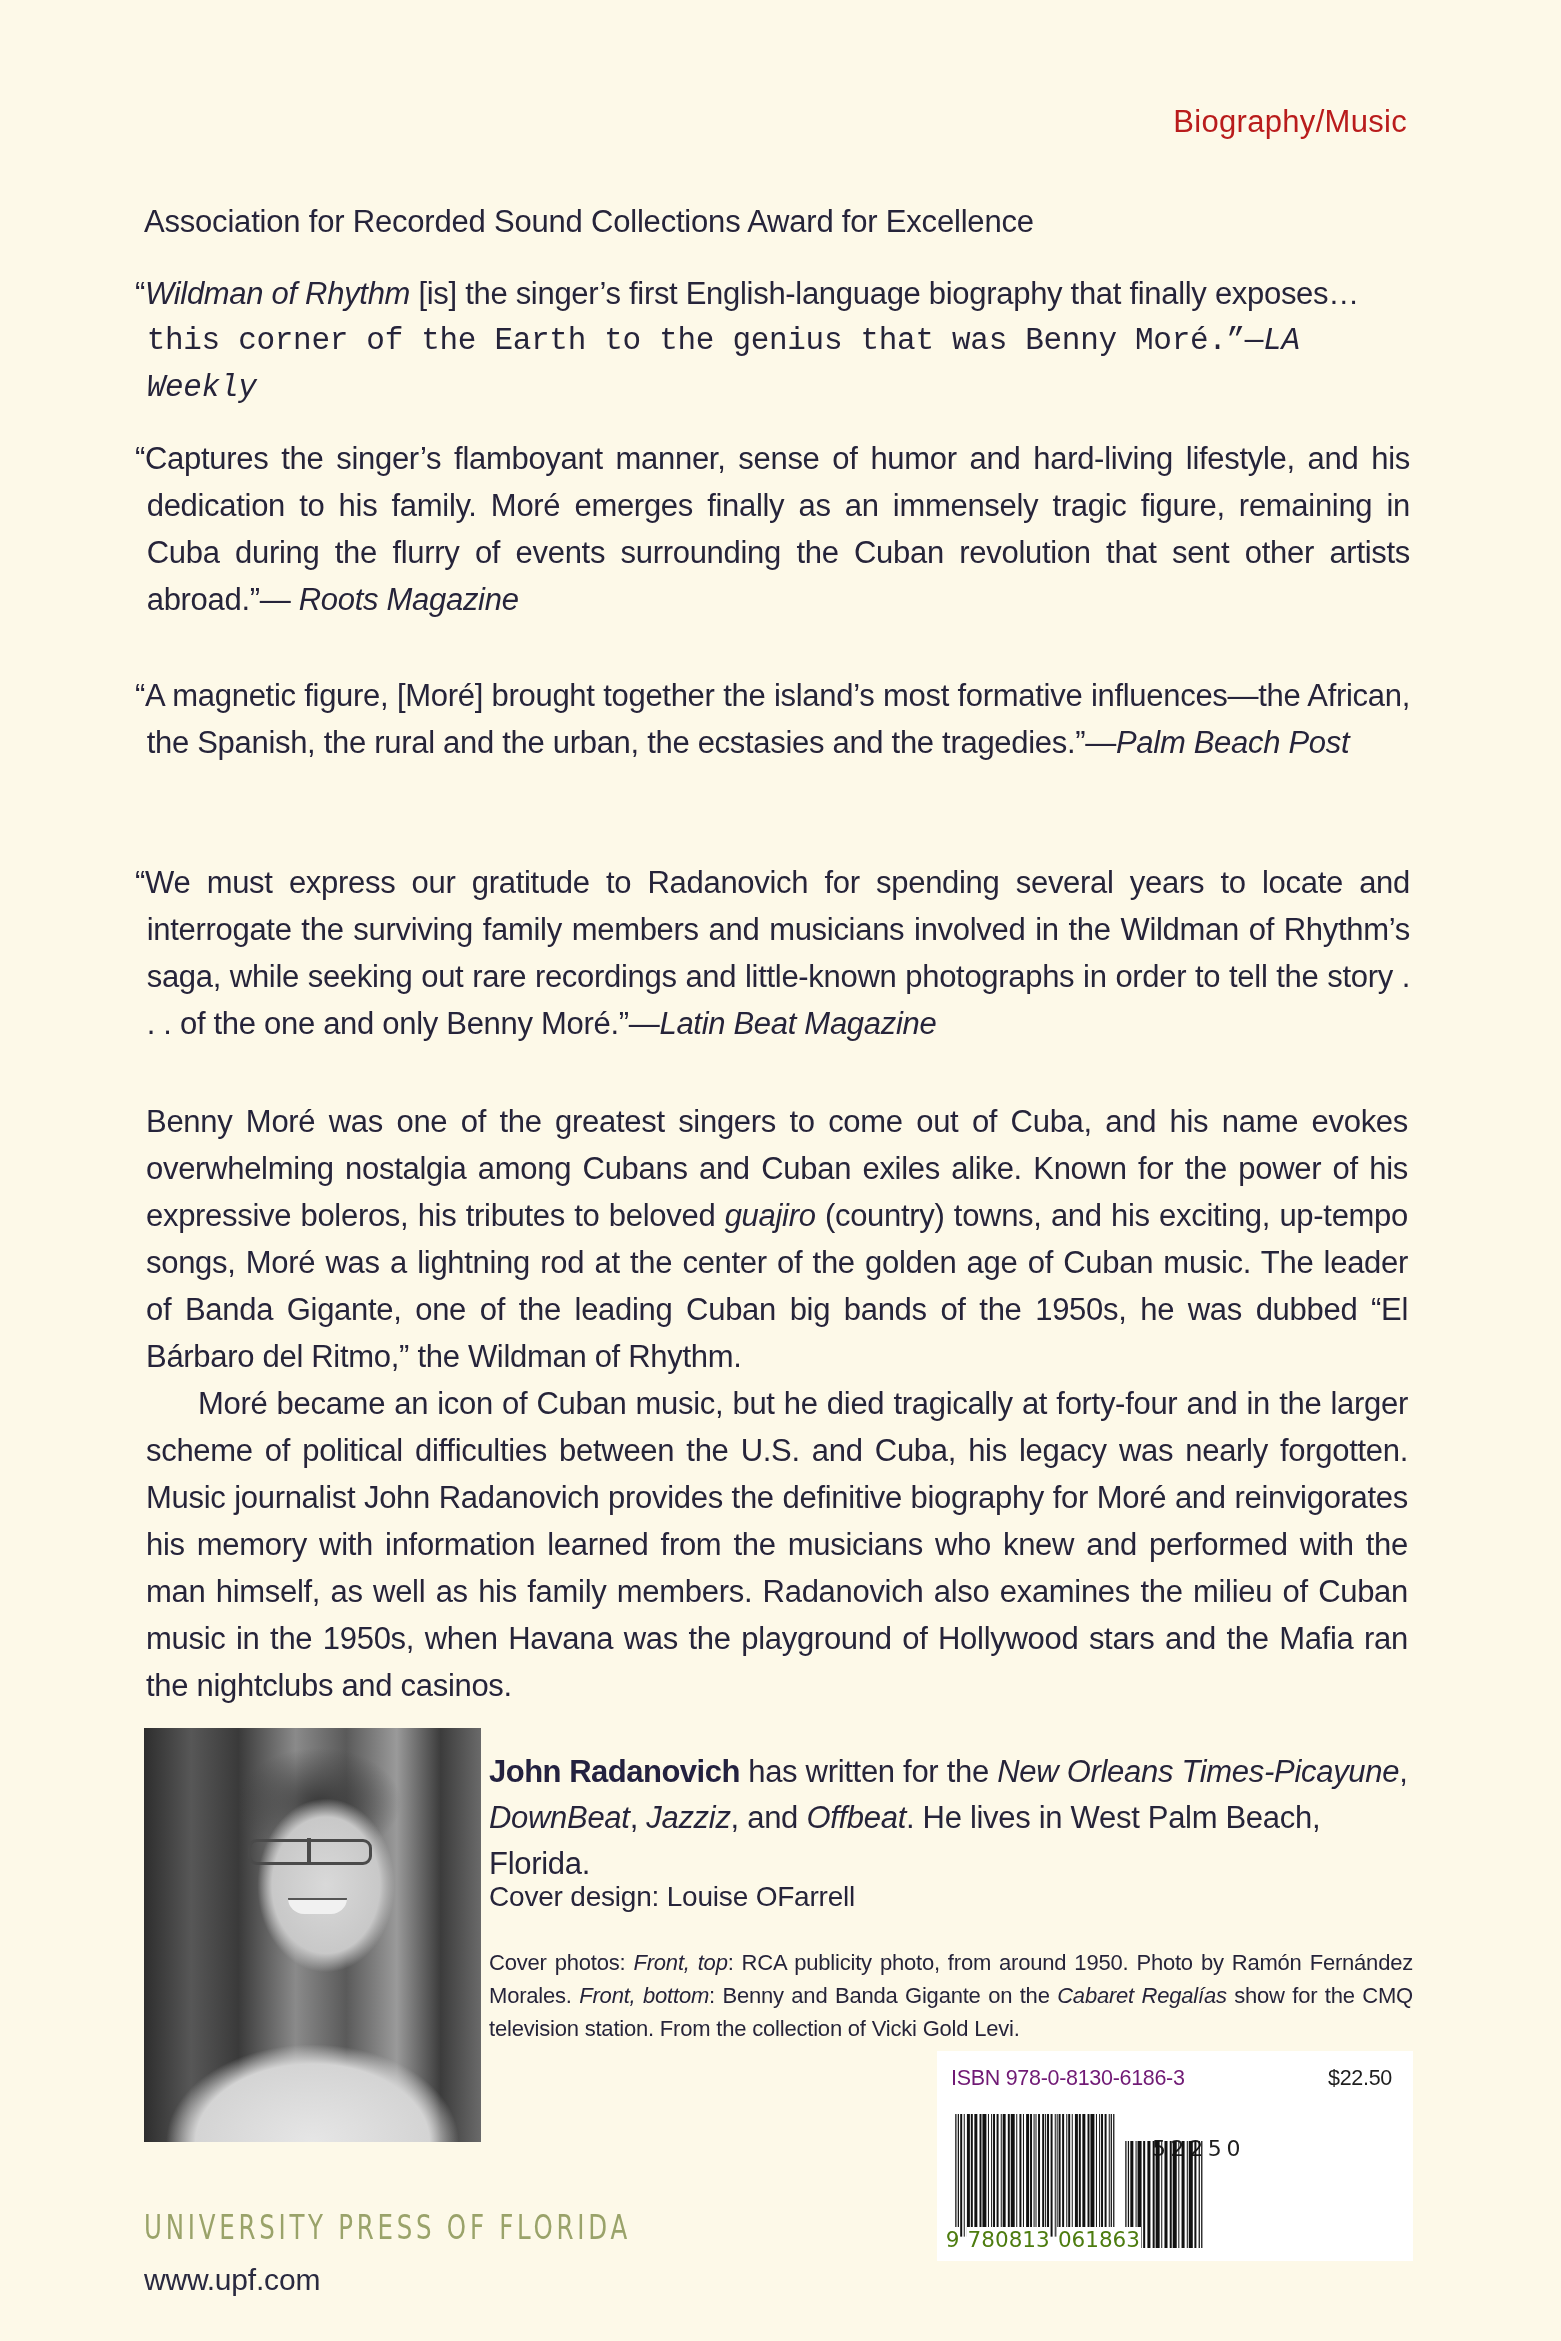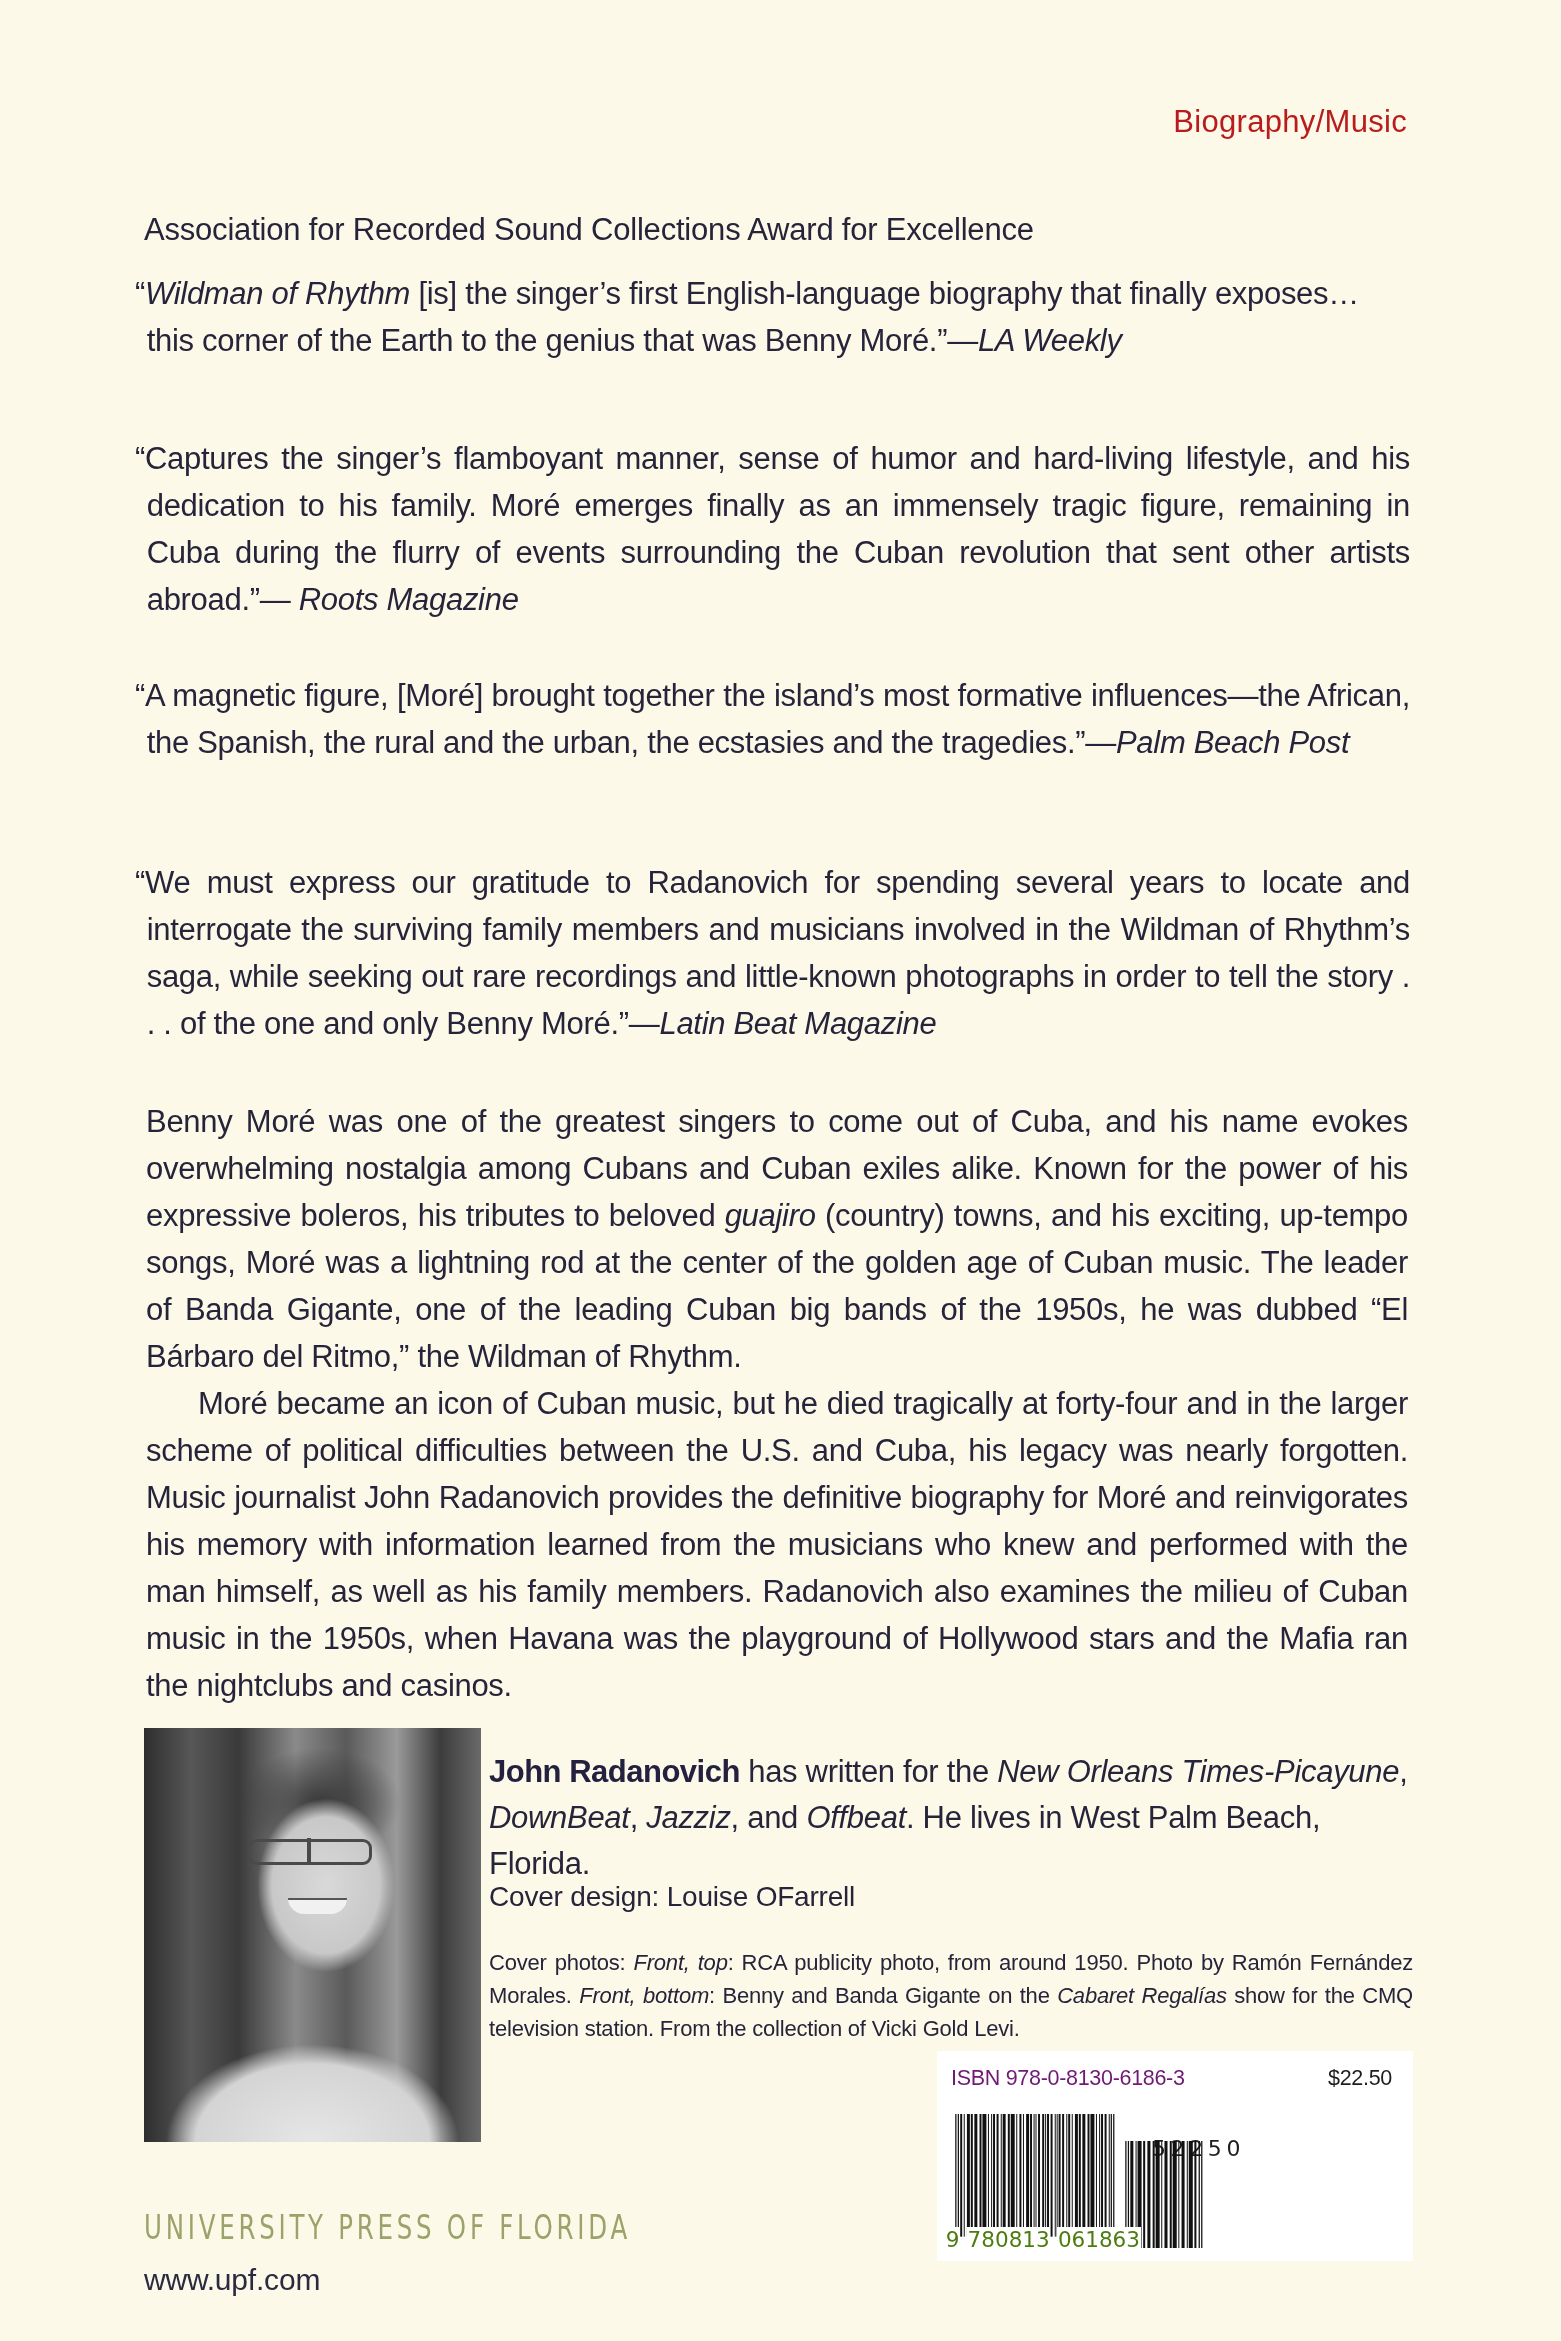--- a/index.html
+++ b/index.html
@@ -18,7 +18,7 @@
     letter-spacing: 0.3px;
   }
   .award {
-    left: 144px; top: 212px;
+    left: 144px; top: 204px;
     font-size: 31px;
     letter-spacing: -0.2px;
   }

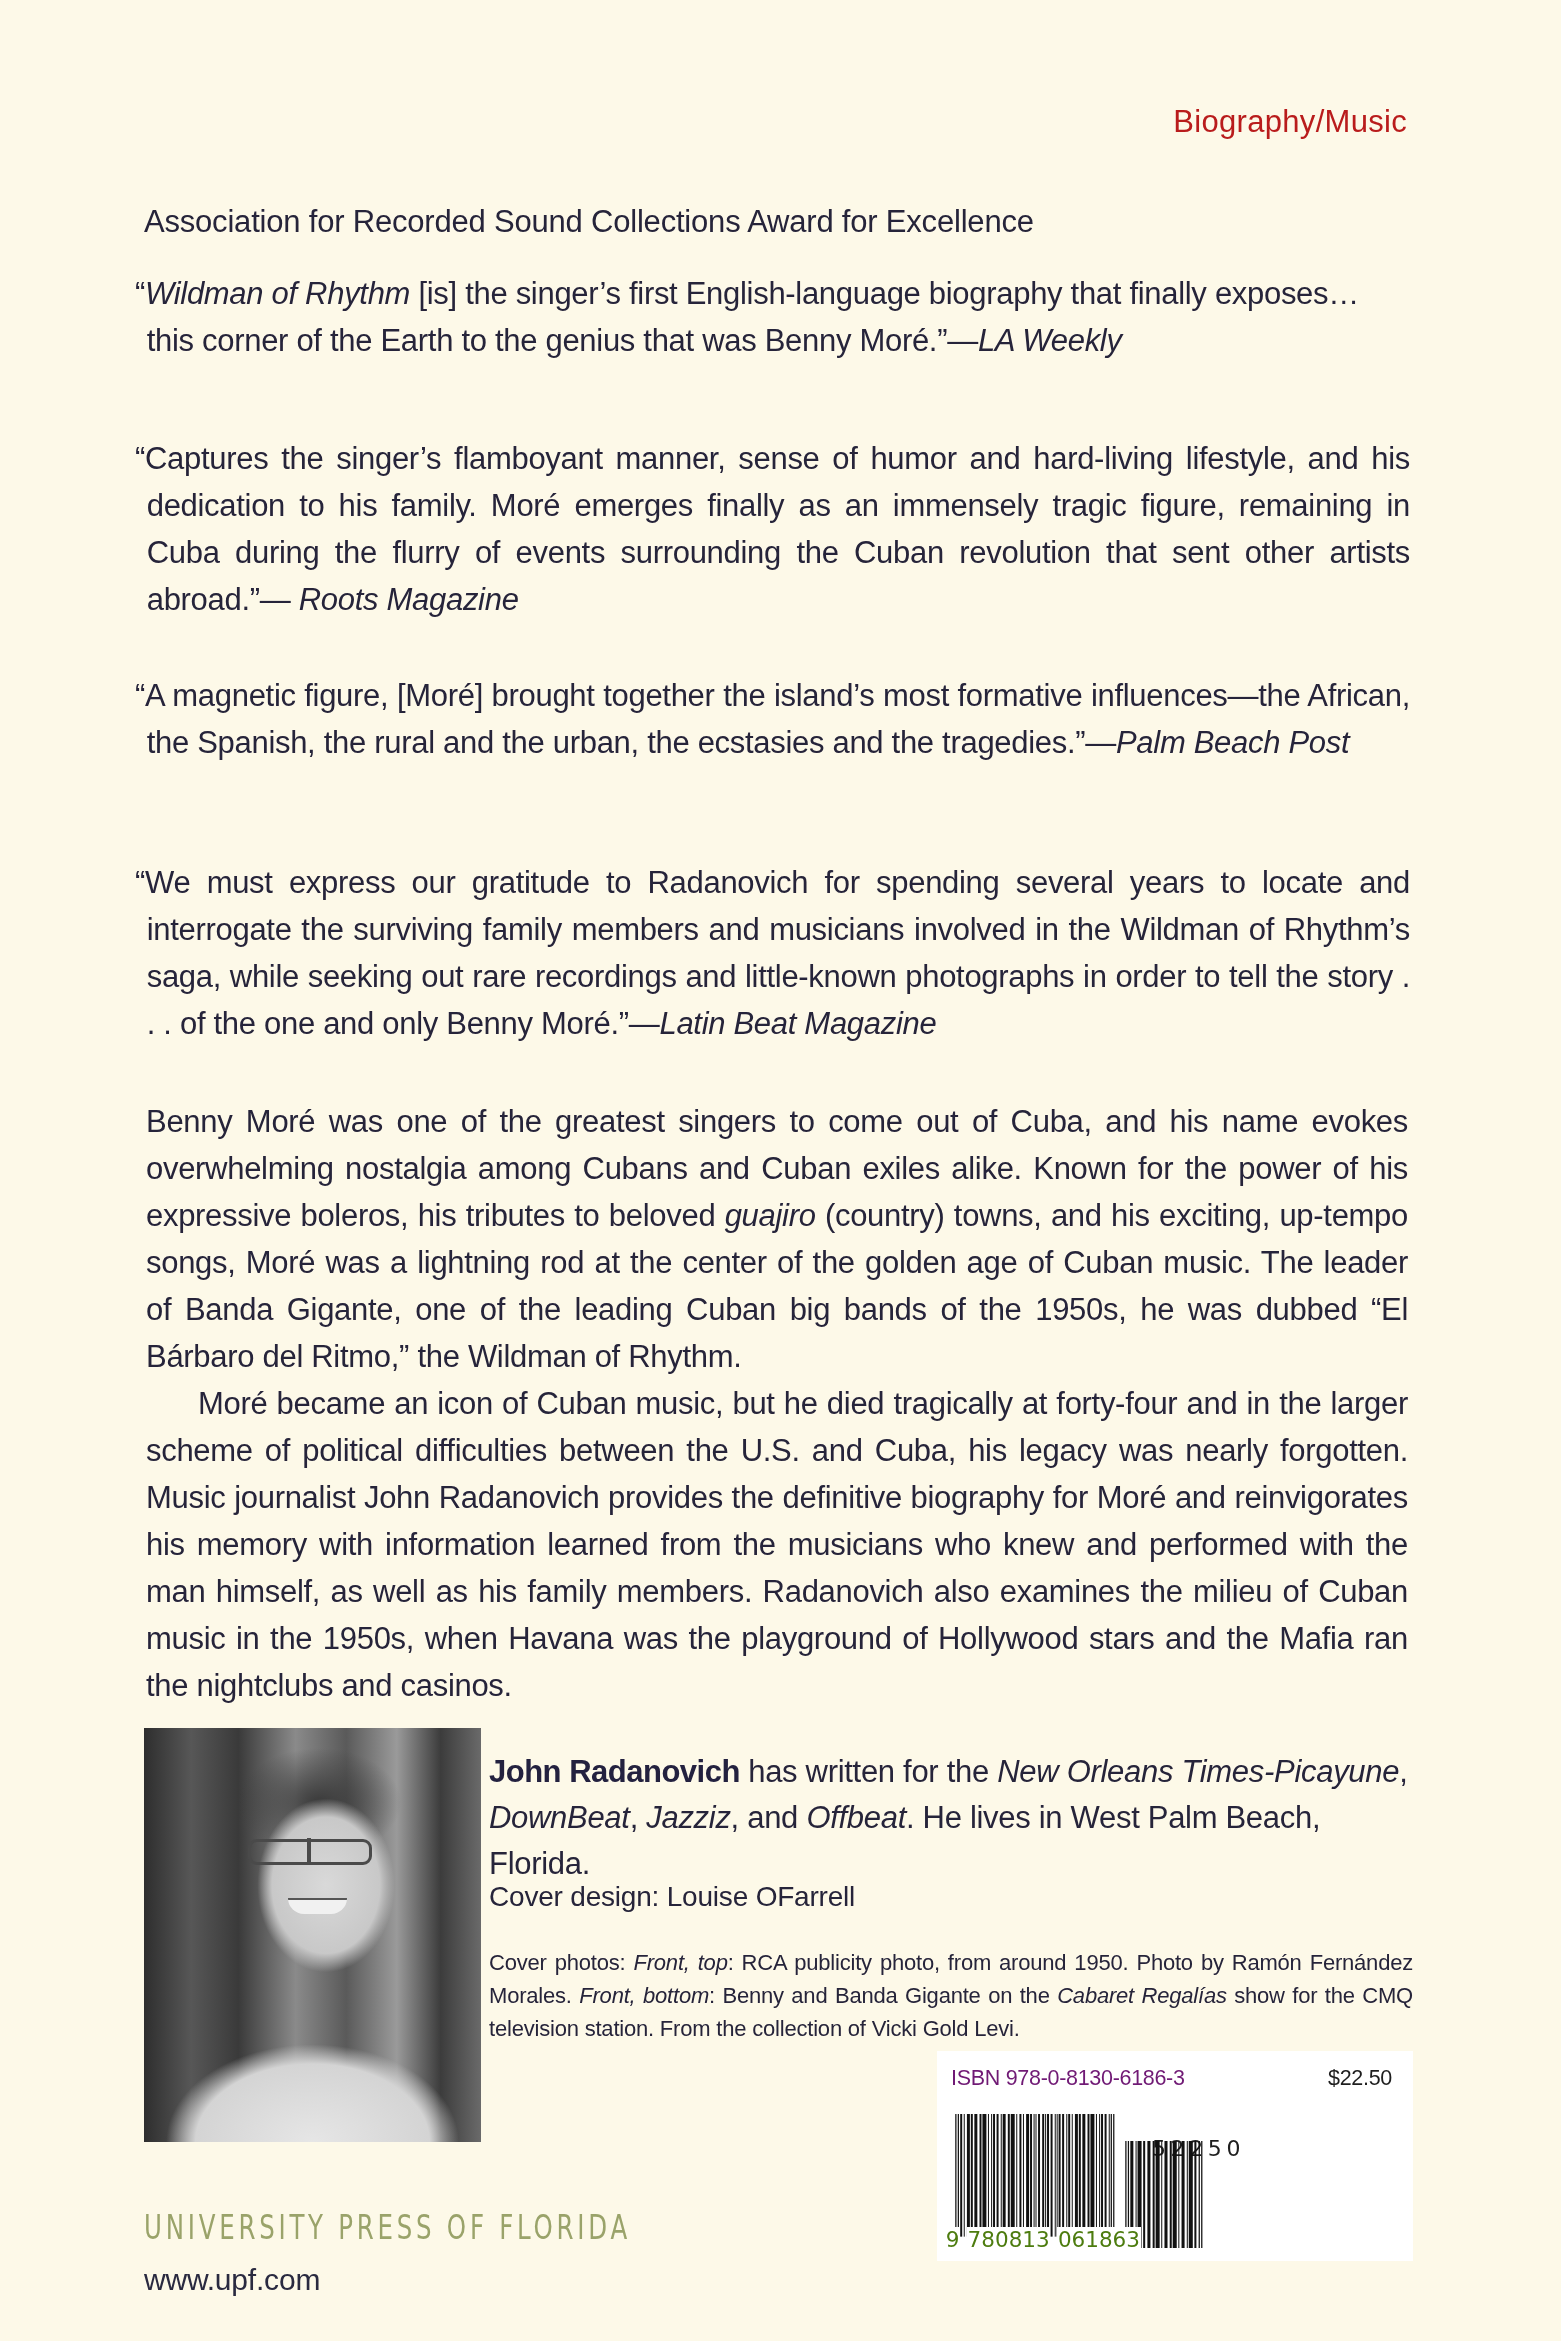--- a/index.html
+++ b/index.html
@@ -27,7 +27,7 @@
     font-size: 31px; line-height: 47px;
     letter-spacing: -0.3px;
   }
-  .blurb .cont { padding-left: 11.7px; }
+  .blurb .cont { padding-left: 11.7px; font-family: Liberation Mono, monospace; }
   .blurb p { margin: 0; text-indent: 0; }
   .blurb .hang { padding-left: 11.7px; text-indent: -11.7px; }
   .justify { text-align: justify; text-align-last: left; }

